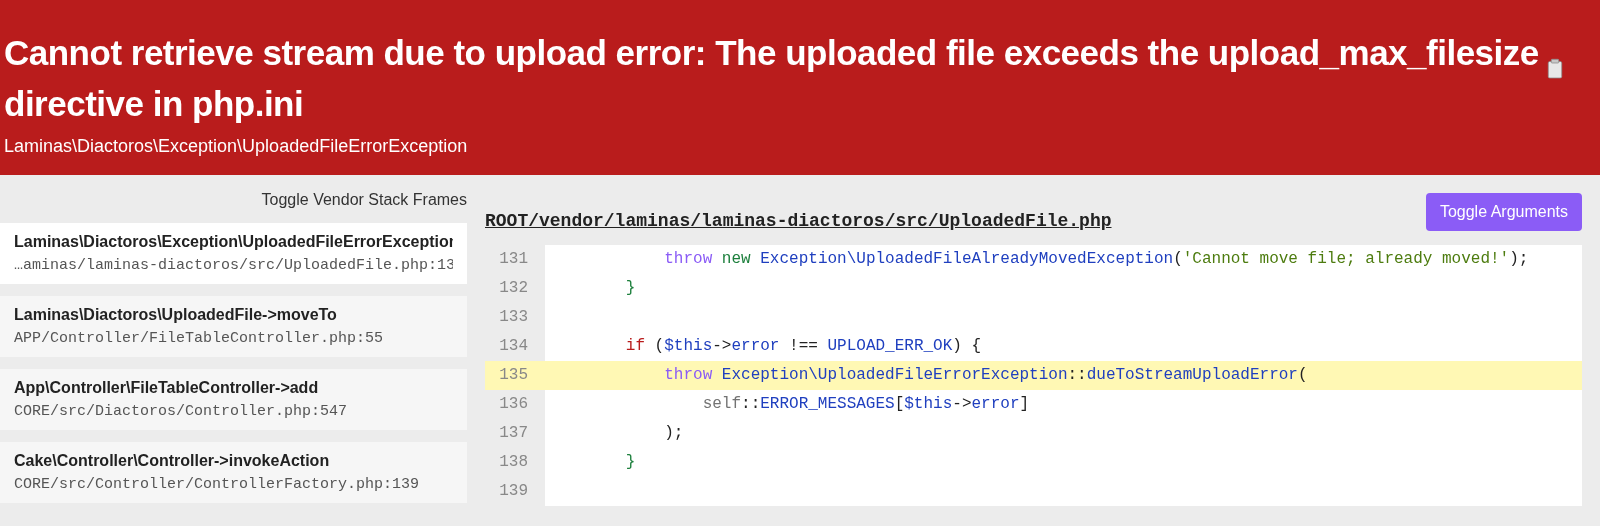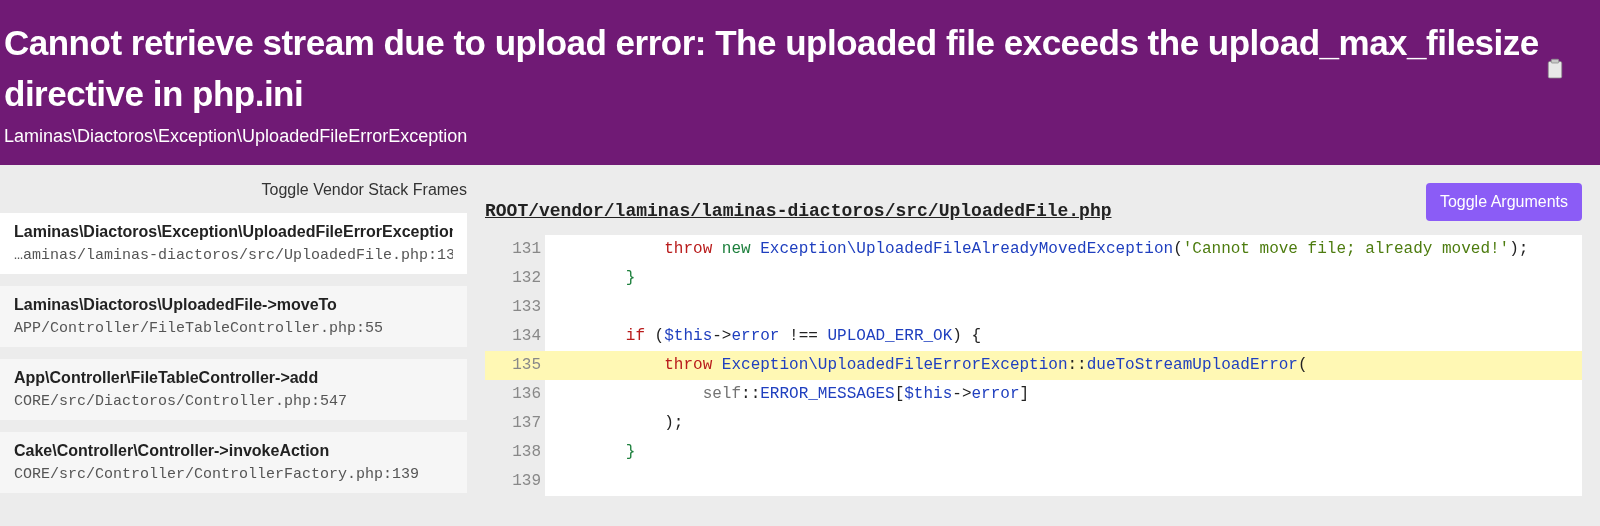--- a/index.html
+++ b/index.html
@@ -5,9 +5,9 @@
   * { box-sizing: border-box; margin: 0; padding: 0; }
   html, body { width: 1600px; height: 526px; overflow: hidden; font-family: -apple-system, BlinkMacSystemFont, "Segoe UI", Helvetica, Arial, sans-serif; background: #ececec; }
   .header {
-    background: #701a75;
+    background: #b91c1c;
     color: #ffffff;
-    padding: 18px 0 18px 0;
+    padding: 28px 0 18px 0;
     position: relative;
   }
   .header h1 {

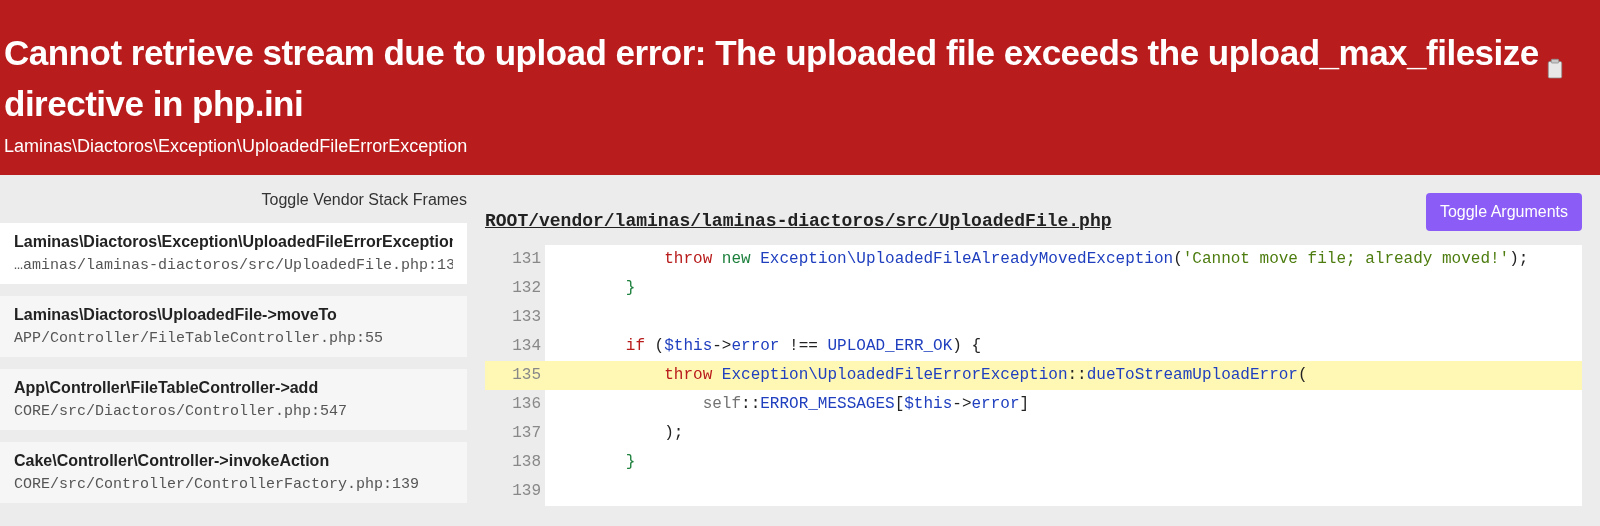--- a/index.html
+++ b/index.html
@@ -110,7 +110,7 @@
     width: 60px;
     flex-shrink: 0;
     text-align: right;
-    padding-right: 4px;
+    padding-right: 17px;
     color: #888;
     background: #ececec;
     user-select: none;

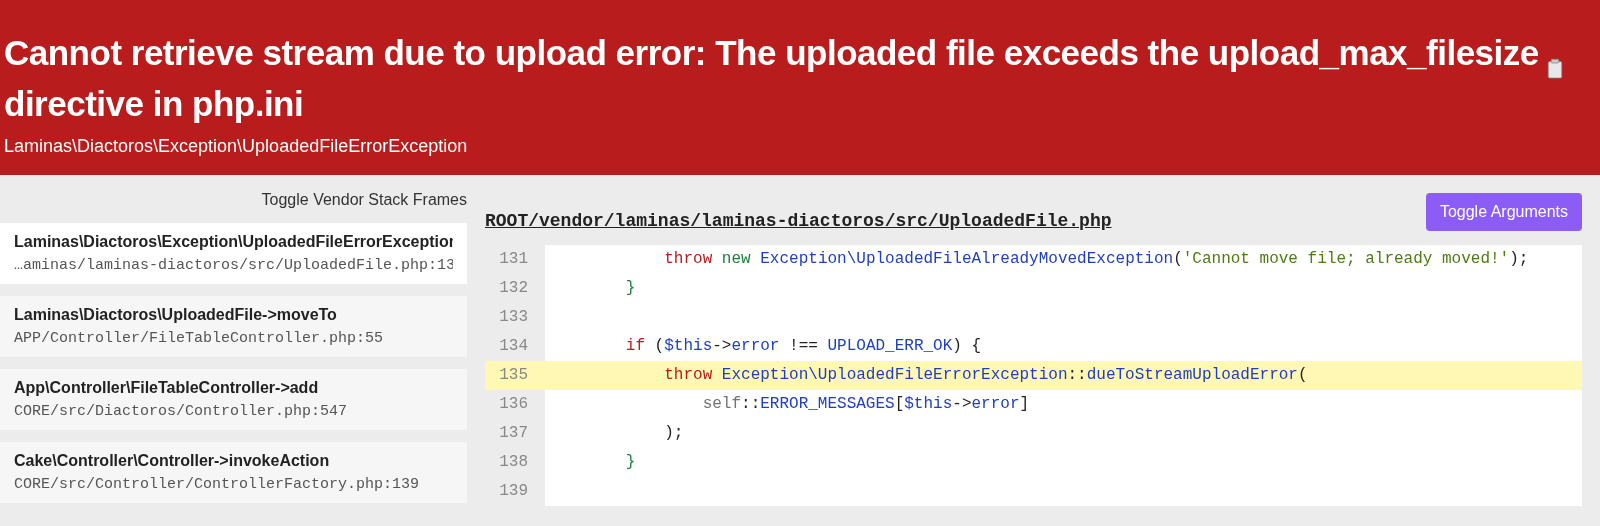--- a/index.html
+++ b/index.html
@@ -119,7 +119,7 @@
   }
   .code-row.hl .gutter { background: #fff8b4; }
   .code-line { white-space: pre; padding-left: 4px; }
-  .k-throw { color: #b91c1c; }
+  .k-throw { color: #8b5cf6; }
   .k-new   { color: #1c7f3c; }
   .k-cls   { color: #1f3fbf; }
   .k-str   { color: #4d7c0f; }

